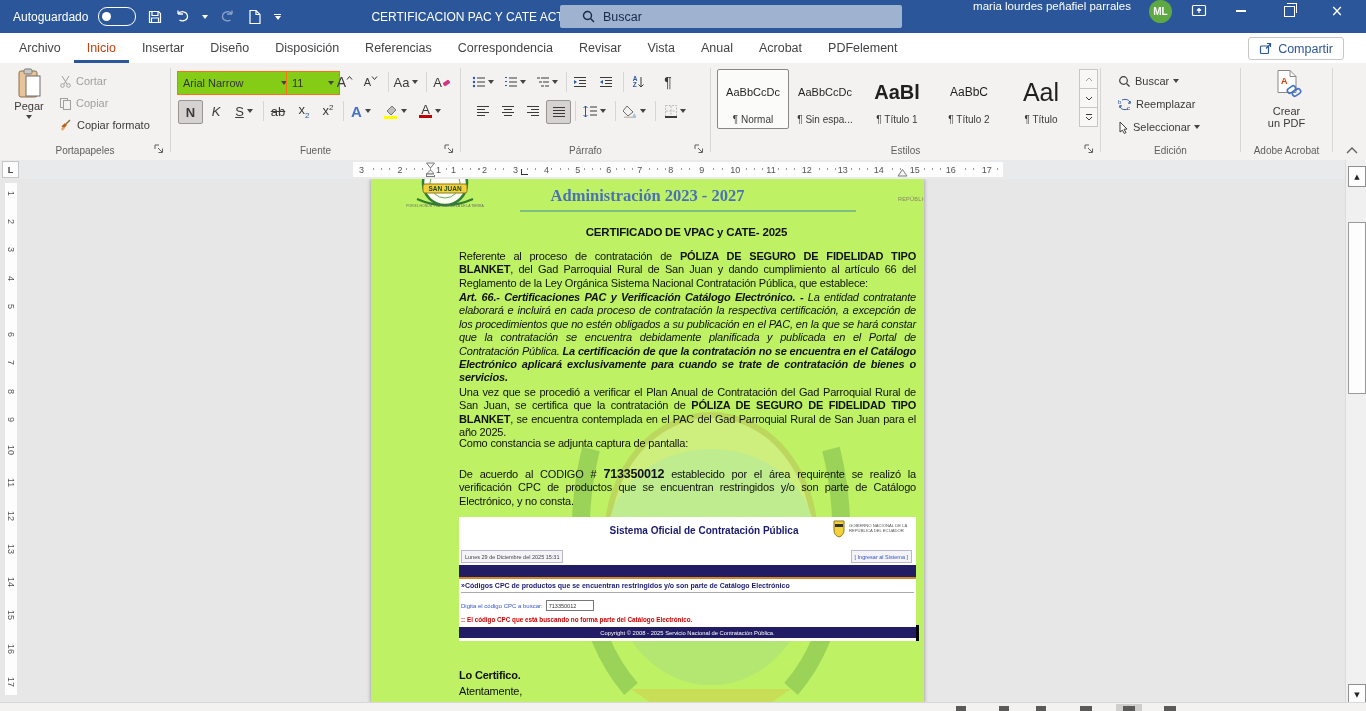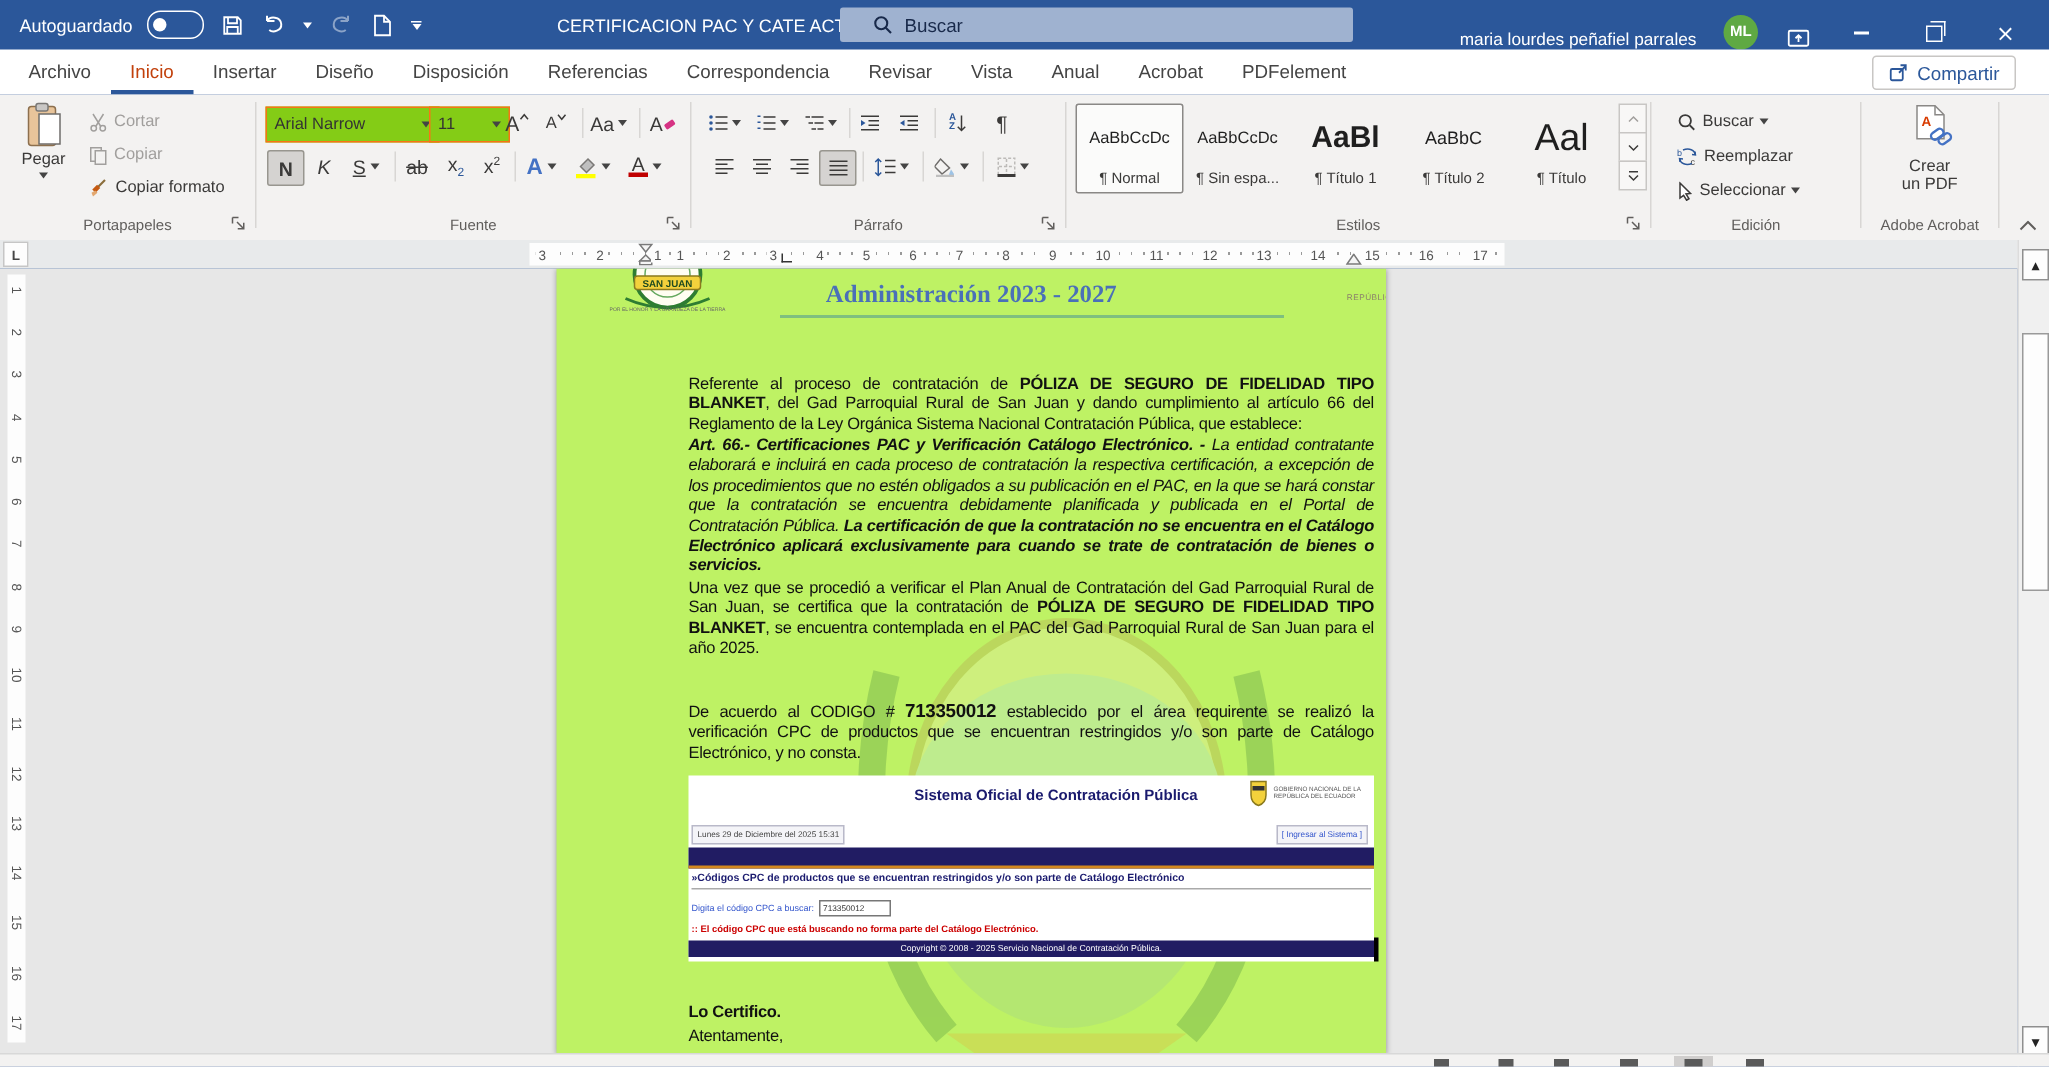--- a/index.html
+++ b/index.html
@@ -27,7 +27,7 @@
   #doc-title{margin-left:80px;display:flex;align-items:center;gap:8px}
   #searchbox{position:absolute;left:560px;top:5px;width:320px;height:23px;background:#9fb2d0;border-radius:2px;
              display:flex;align-items:center;gap:8px;padding-left:22px;color:#18294a;font-size:12.5px}
-  #titlebar .tb-right{position:absolute;right:0;top:0;height:33px;display:flex;align-items:flex-end;gap:18px;padding-right:14px}
+  #titlebar .tb-right{position:absolute;right:0;top:0;height:33px;display:flex;align-items:flex-start;gap:18px;padding-right:14px}
   .avatar{width:23px;height:23px;border-radius:50%;background:#5fa943;color:#fff;font-size:10px;
           display:flex;align-items:center;justify-content:center;font-weight:bold}
   .winbtn{width:30px;height:22px;display:flex;align-items:center;justify-content:center}

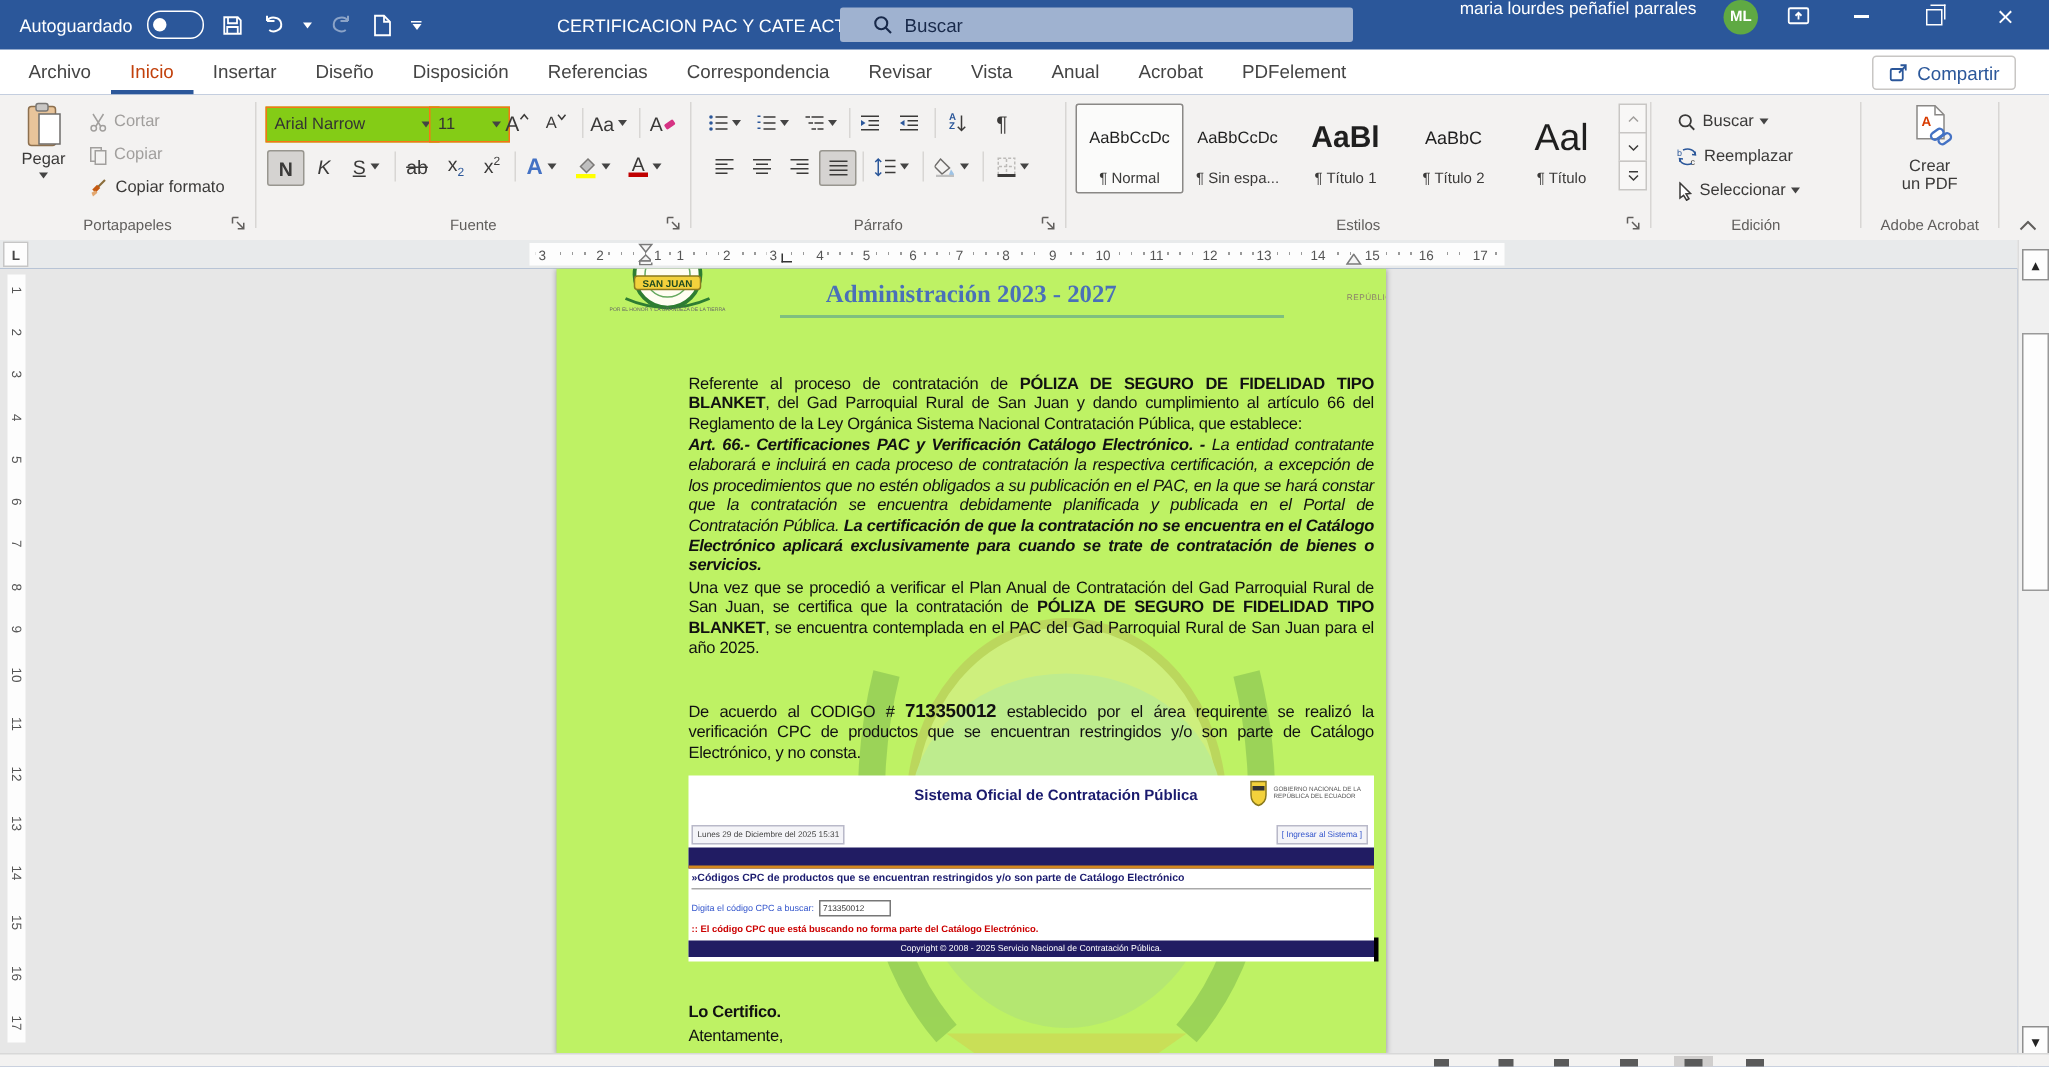--- a/index.html
+++ b/index.html
@@ -666,6 +666,7 @@
       </svg>
       <div style="position:absolute;left:508px;top:17px;width:116px;text-align:center;font-size:5.5px;color:#8a7f6a;letter-spacing:.3px">REPÚBLICA DEL ECUADOR</div>
 
+      <div class="doc" style="left:0;top:47px;width:631px;text-align:center;font-weight:bold;font-size:11.5px">CERTIFICADO DE VPAC y CATE- 2025</div>
 
       <div class="doc just" style="top:71px">
         <span>Referente al proceso de contratación de </span><b>PÓLIZA DE SEGURO DE FIDELIDAD TIPO BLANKET</b><span>, del Gad Parroquial Rural de San Juan y dando cumplimiento al artículo 66 del Reglamento de la Ley Orgánica Sistema Nacional Contratación Pública, que establece:</span>

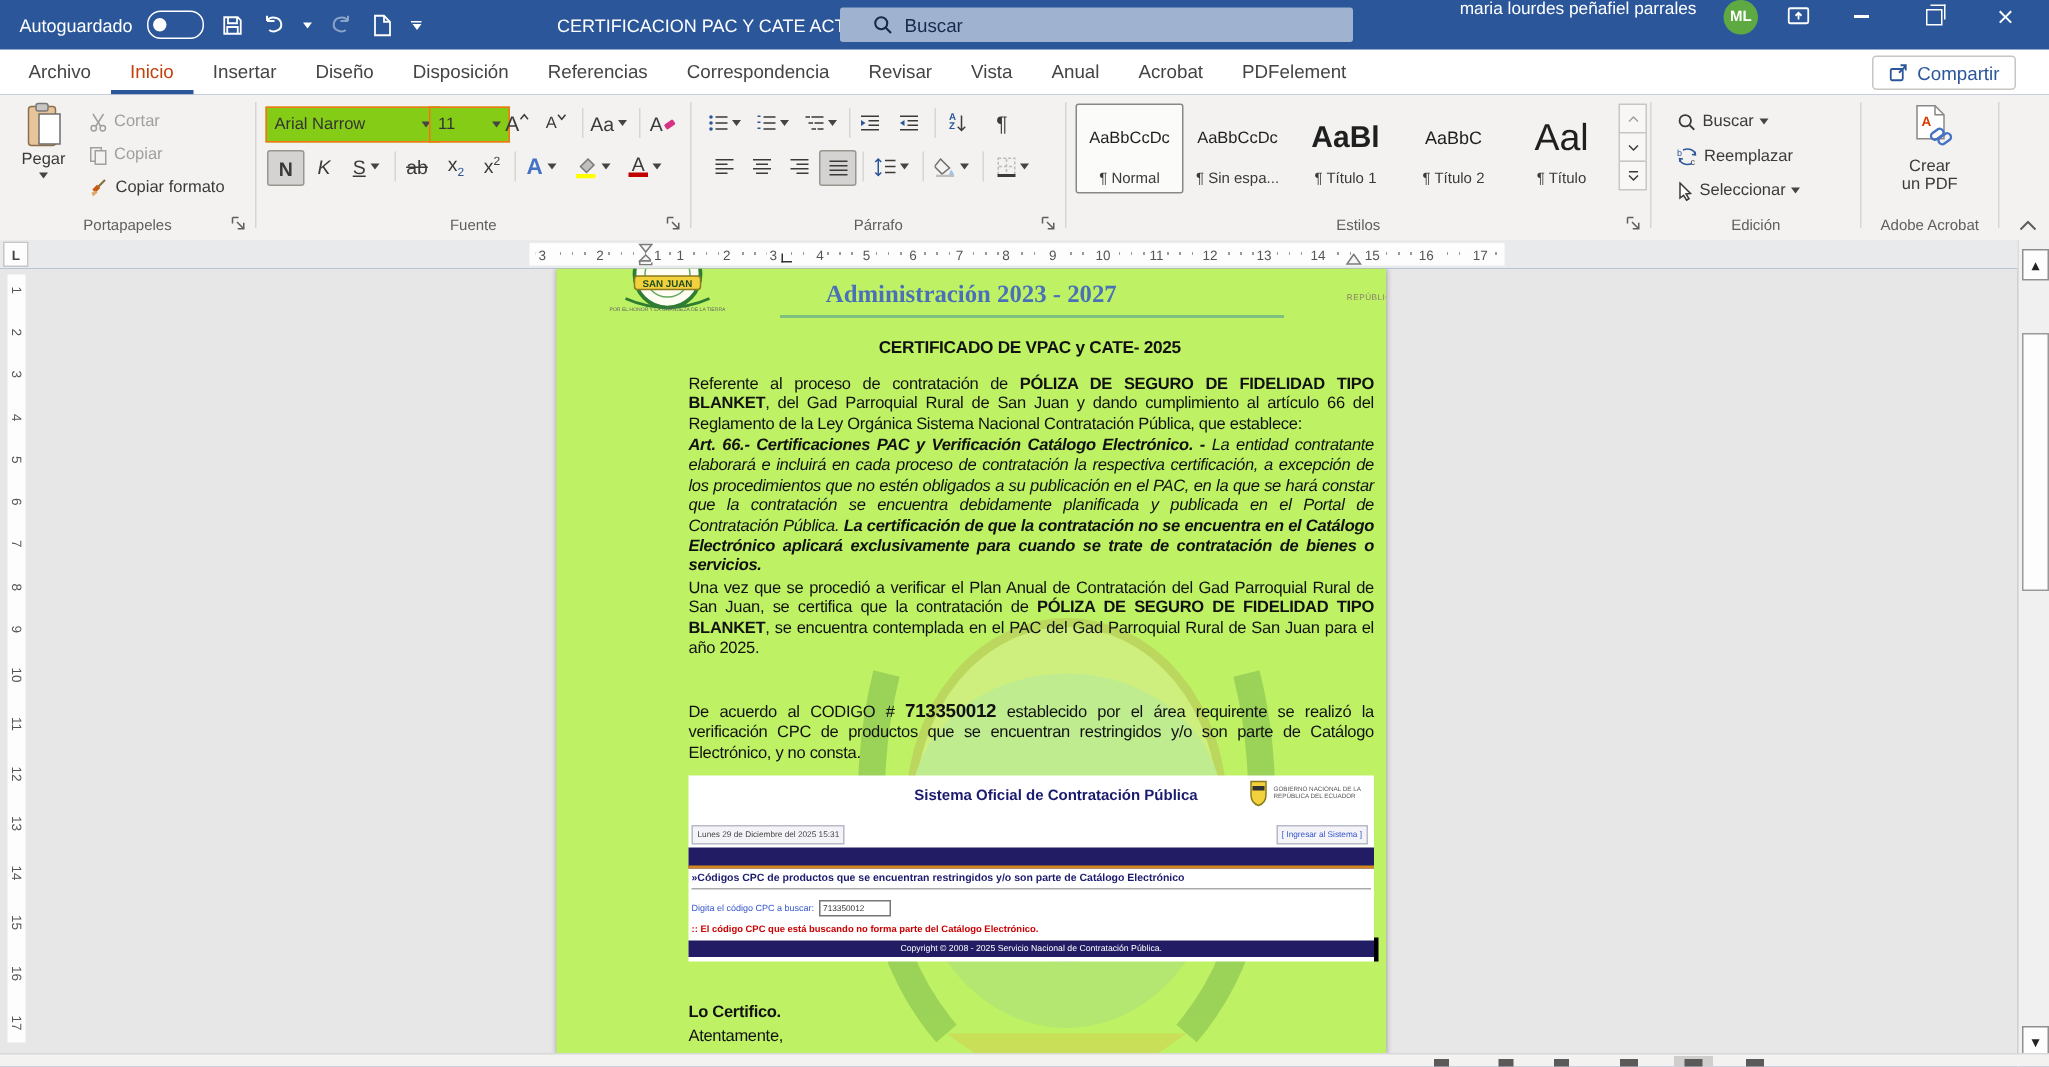--- a/index.html
+++ b/index.html
@@ -680,6 +680,7 @@
         <span>Una vez que se procedió a verificar el Plan Anual de Contratación del Gad Parroquial Rural de San Juan, se certifica que la contratación de </span><b>PÓLIZA DE SEGURO DE FIDELIDAD TIPO BLANKET</b><span>, se encuentra contemplada en el PAC del Gad Parroquial Rural de San Juan para el año 2025.</span>
       </div>
 
+      <div class="doc just" style="top:258px">Como constancia se adjunta captura de pantalla:</div>
 
       <div class="doc just" style="top:289px">
         <span>De acuerdo al CODIGO # </span><b style="font-size:12.5px">713350012</b><span> establecido por el área requirente se realizó la verificación CPC de productos que se encuentran restringidos y/o son parte de Catálogo Electrónico, y no consta.</span>

